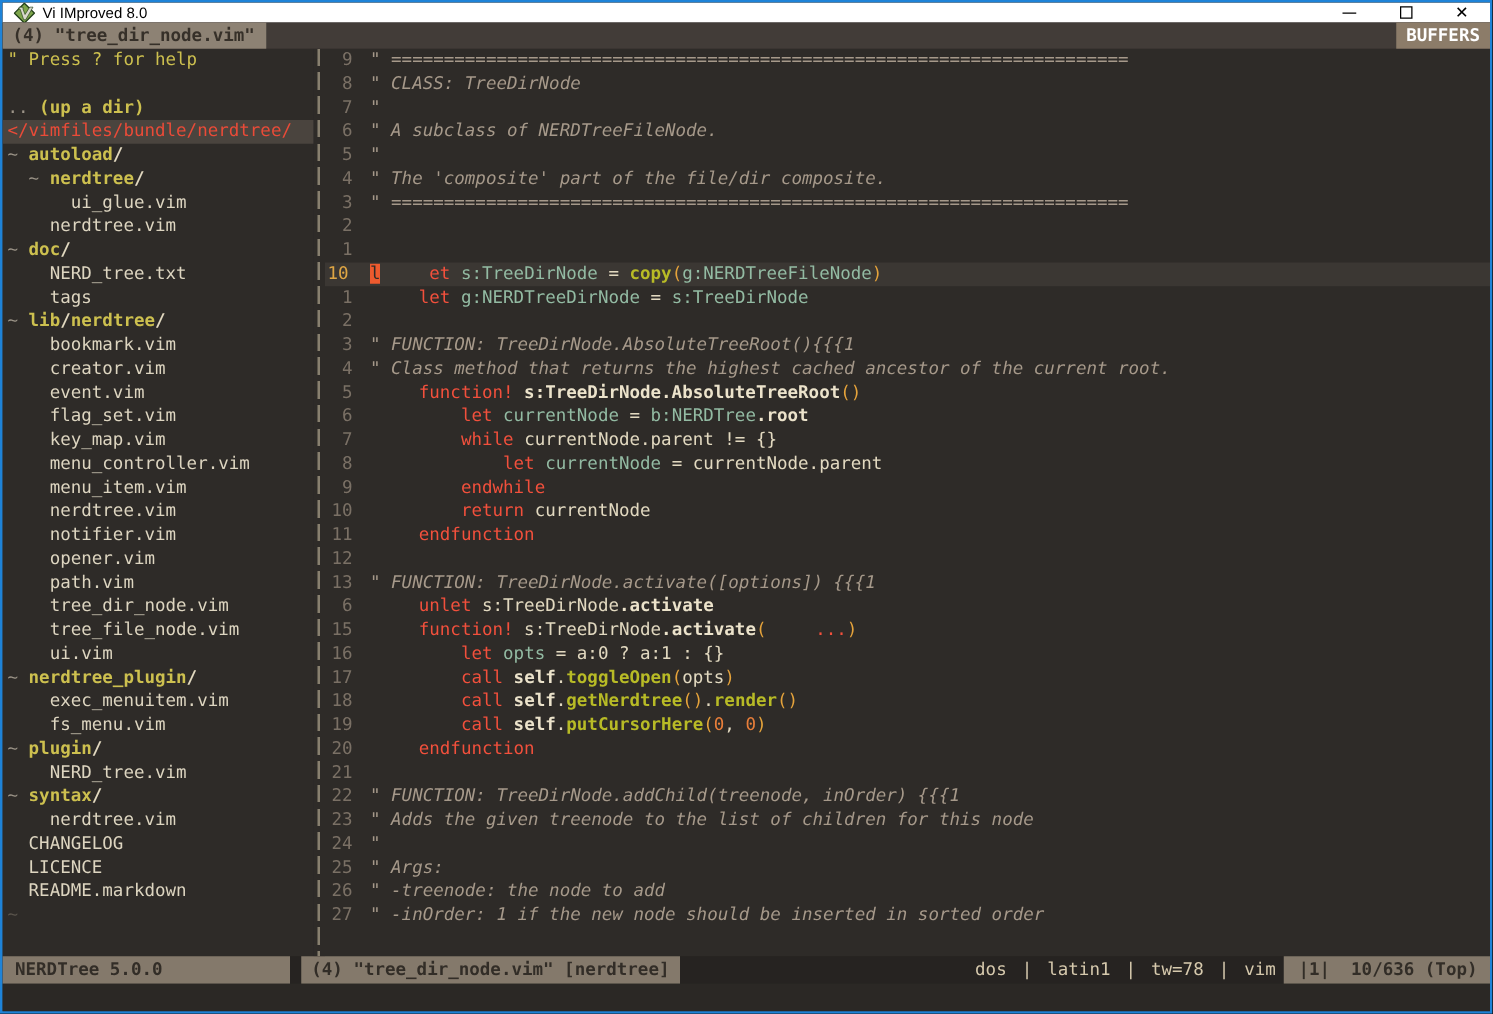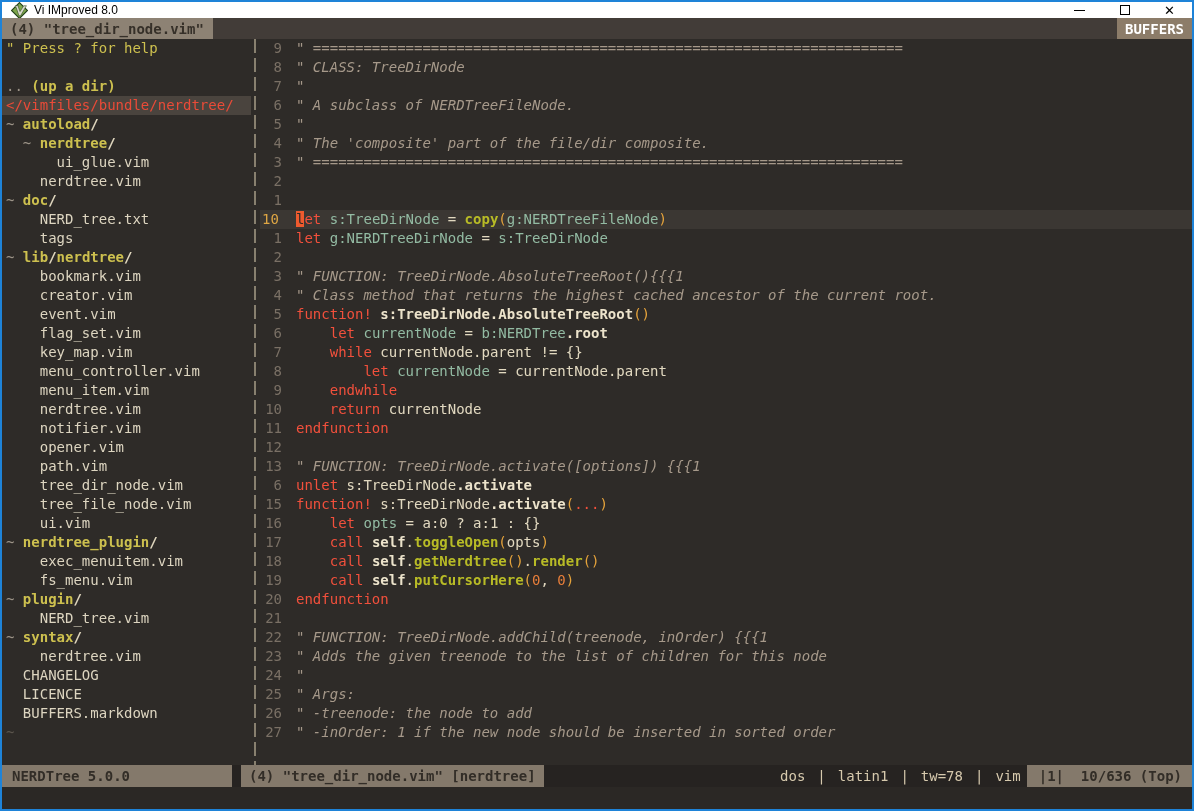--- a/index.html
+++ b/index.html
@@ -65,7 +65,7 @@
   
   .t-com  { color:#a6998a; font-style:italic; }
   .t-comb { color:#a6998a; font-style:italic; font-weight:normal; }
-  .t-st   { color:#f2503c; }
+  .t-st   { color:#f2503c;margin-left:39px; }
   .t-fn   { color:#b8bb26; font-weight:bold; }
   .t-par  { color:#e5a33b; }
   .t-num  { color:#e87e3a; }

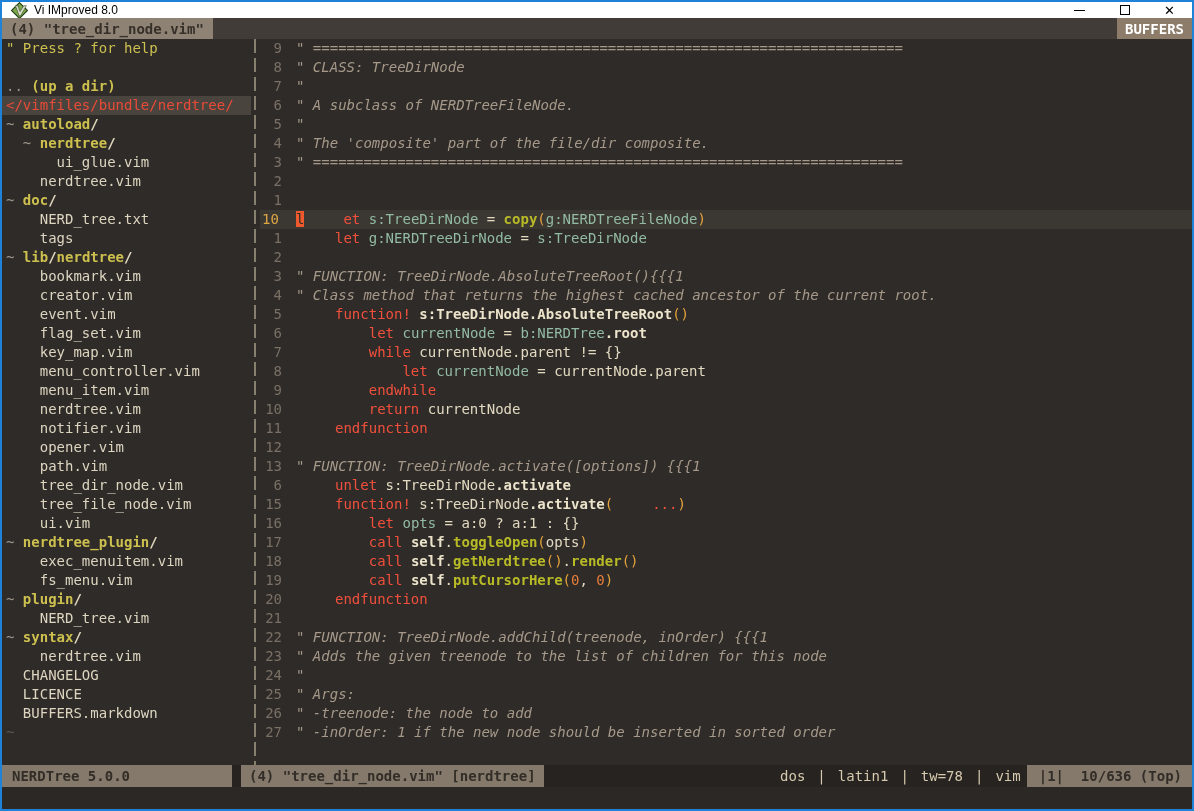--- a/index.html
+++ b/index.html
@@ -173,7 +173,7 @@
           <pre class="trow"><span class="t-file">    nerdtree.vim</span></pre>
           <pre class="trow"><span class="t-file">  CHANGELOG</span></pre>
           <pre class="trow"><span class="t-file">  LICENCE</span></pre>
-          <pre class="trow"><span class="t-file">  BUFFERS.markdown</span></pre>
+          <pre class="trow"><span class="t-file">  README.markdown</span></pre>
           <pre class="trow"><span class="t-emptytilde">~</span></pre>
         </div>
     </div>

